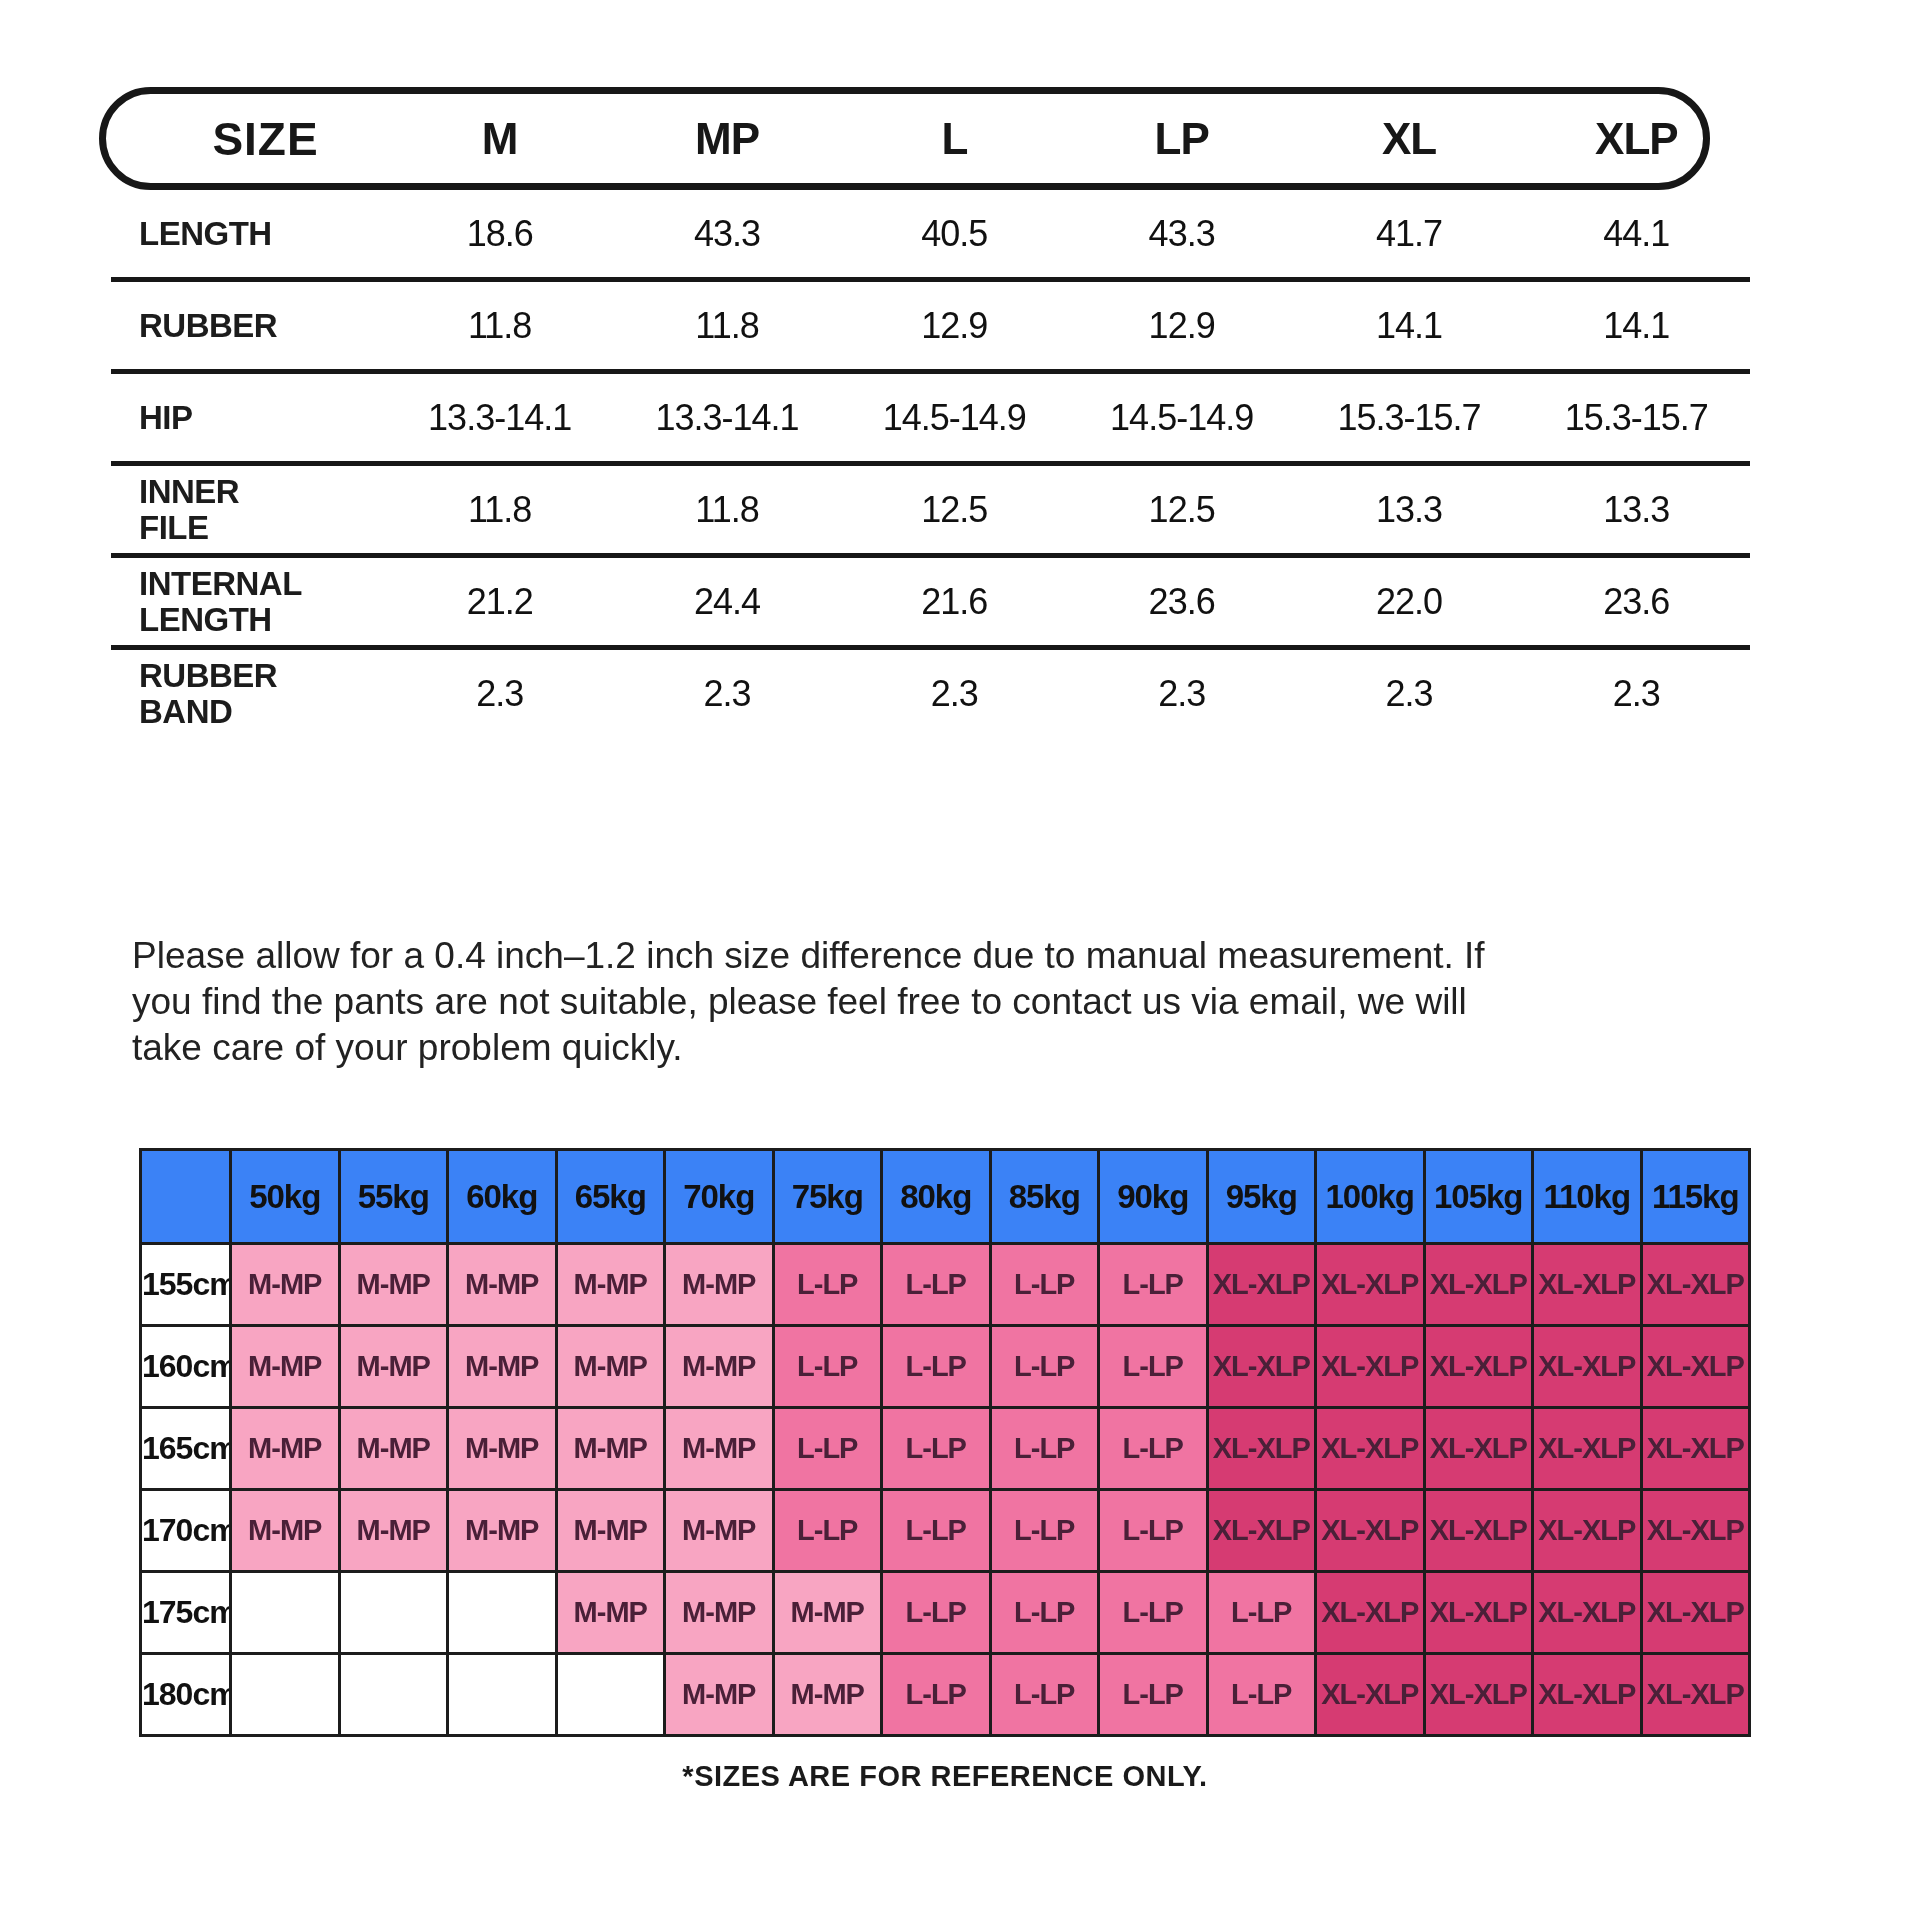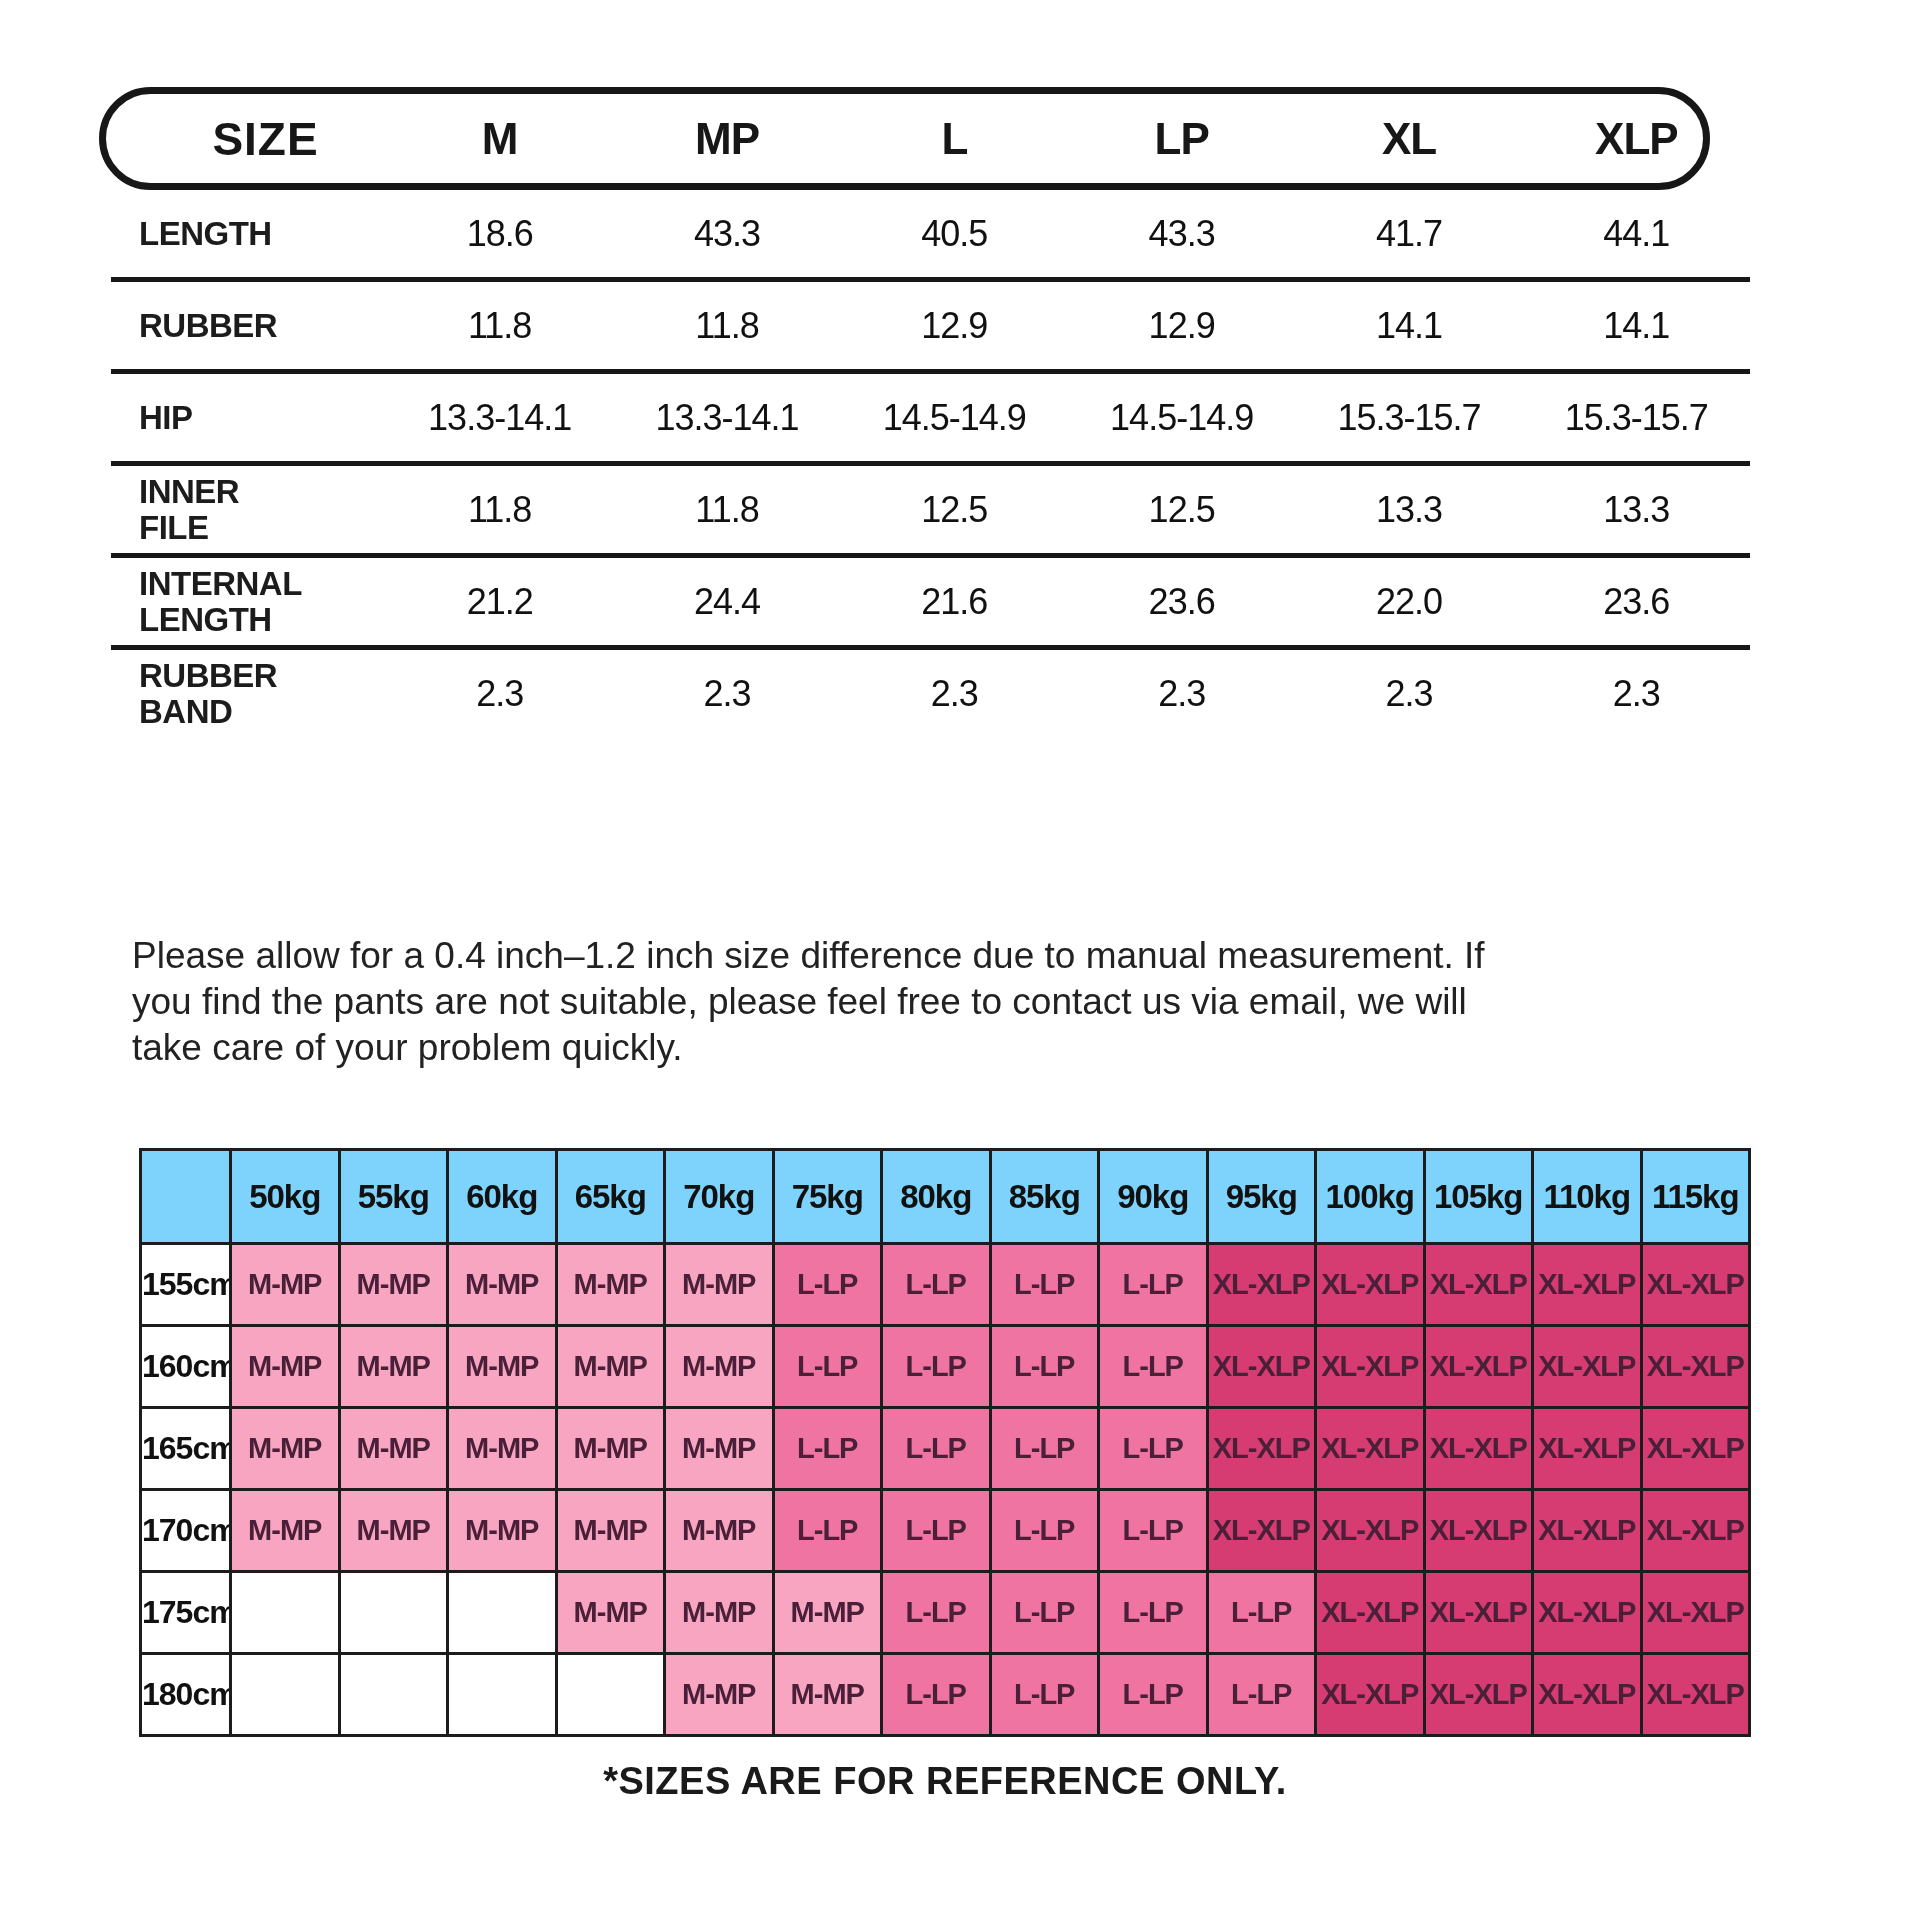--- a/index.html
+++ b/index.html
@@ -30,7 +30,7 @@
   table.fit{border-collapse:collapse;width:100%;table-layout:fixed;}
   table.fit td{border:3px solid #1c1c1c;text-align:center;vertical-align:middle;
     font-size:29px;letter-spacing:-1px;height:79px;padding:0;overflow:hidden;}
-  table.fit tr.whead td{height:91px;font-size:33px;font-weight:700;color:#111;background:#7dd3fc;}
+  table.fit tr.whead td{height:91px;font-size:33px;font-weight:700;color:#111;background:#3b82f6;}
   table.fit td.hlabel{font-size:32px;font-weight:700;color:#111;background:#fff;width:87px;}
   table.fit td.sizecell{font-weight:700;}
   

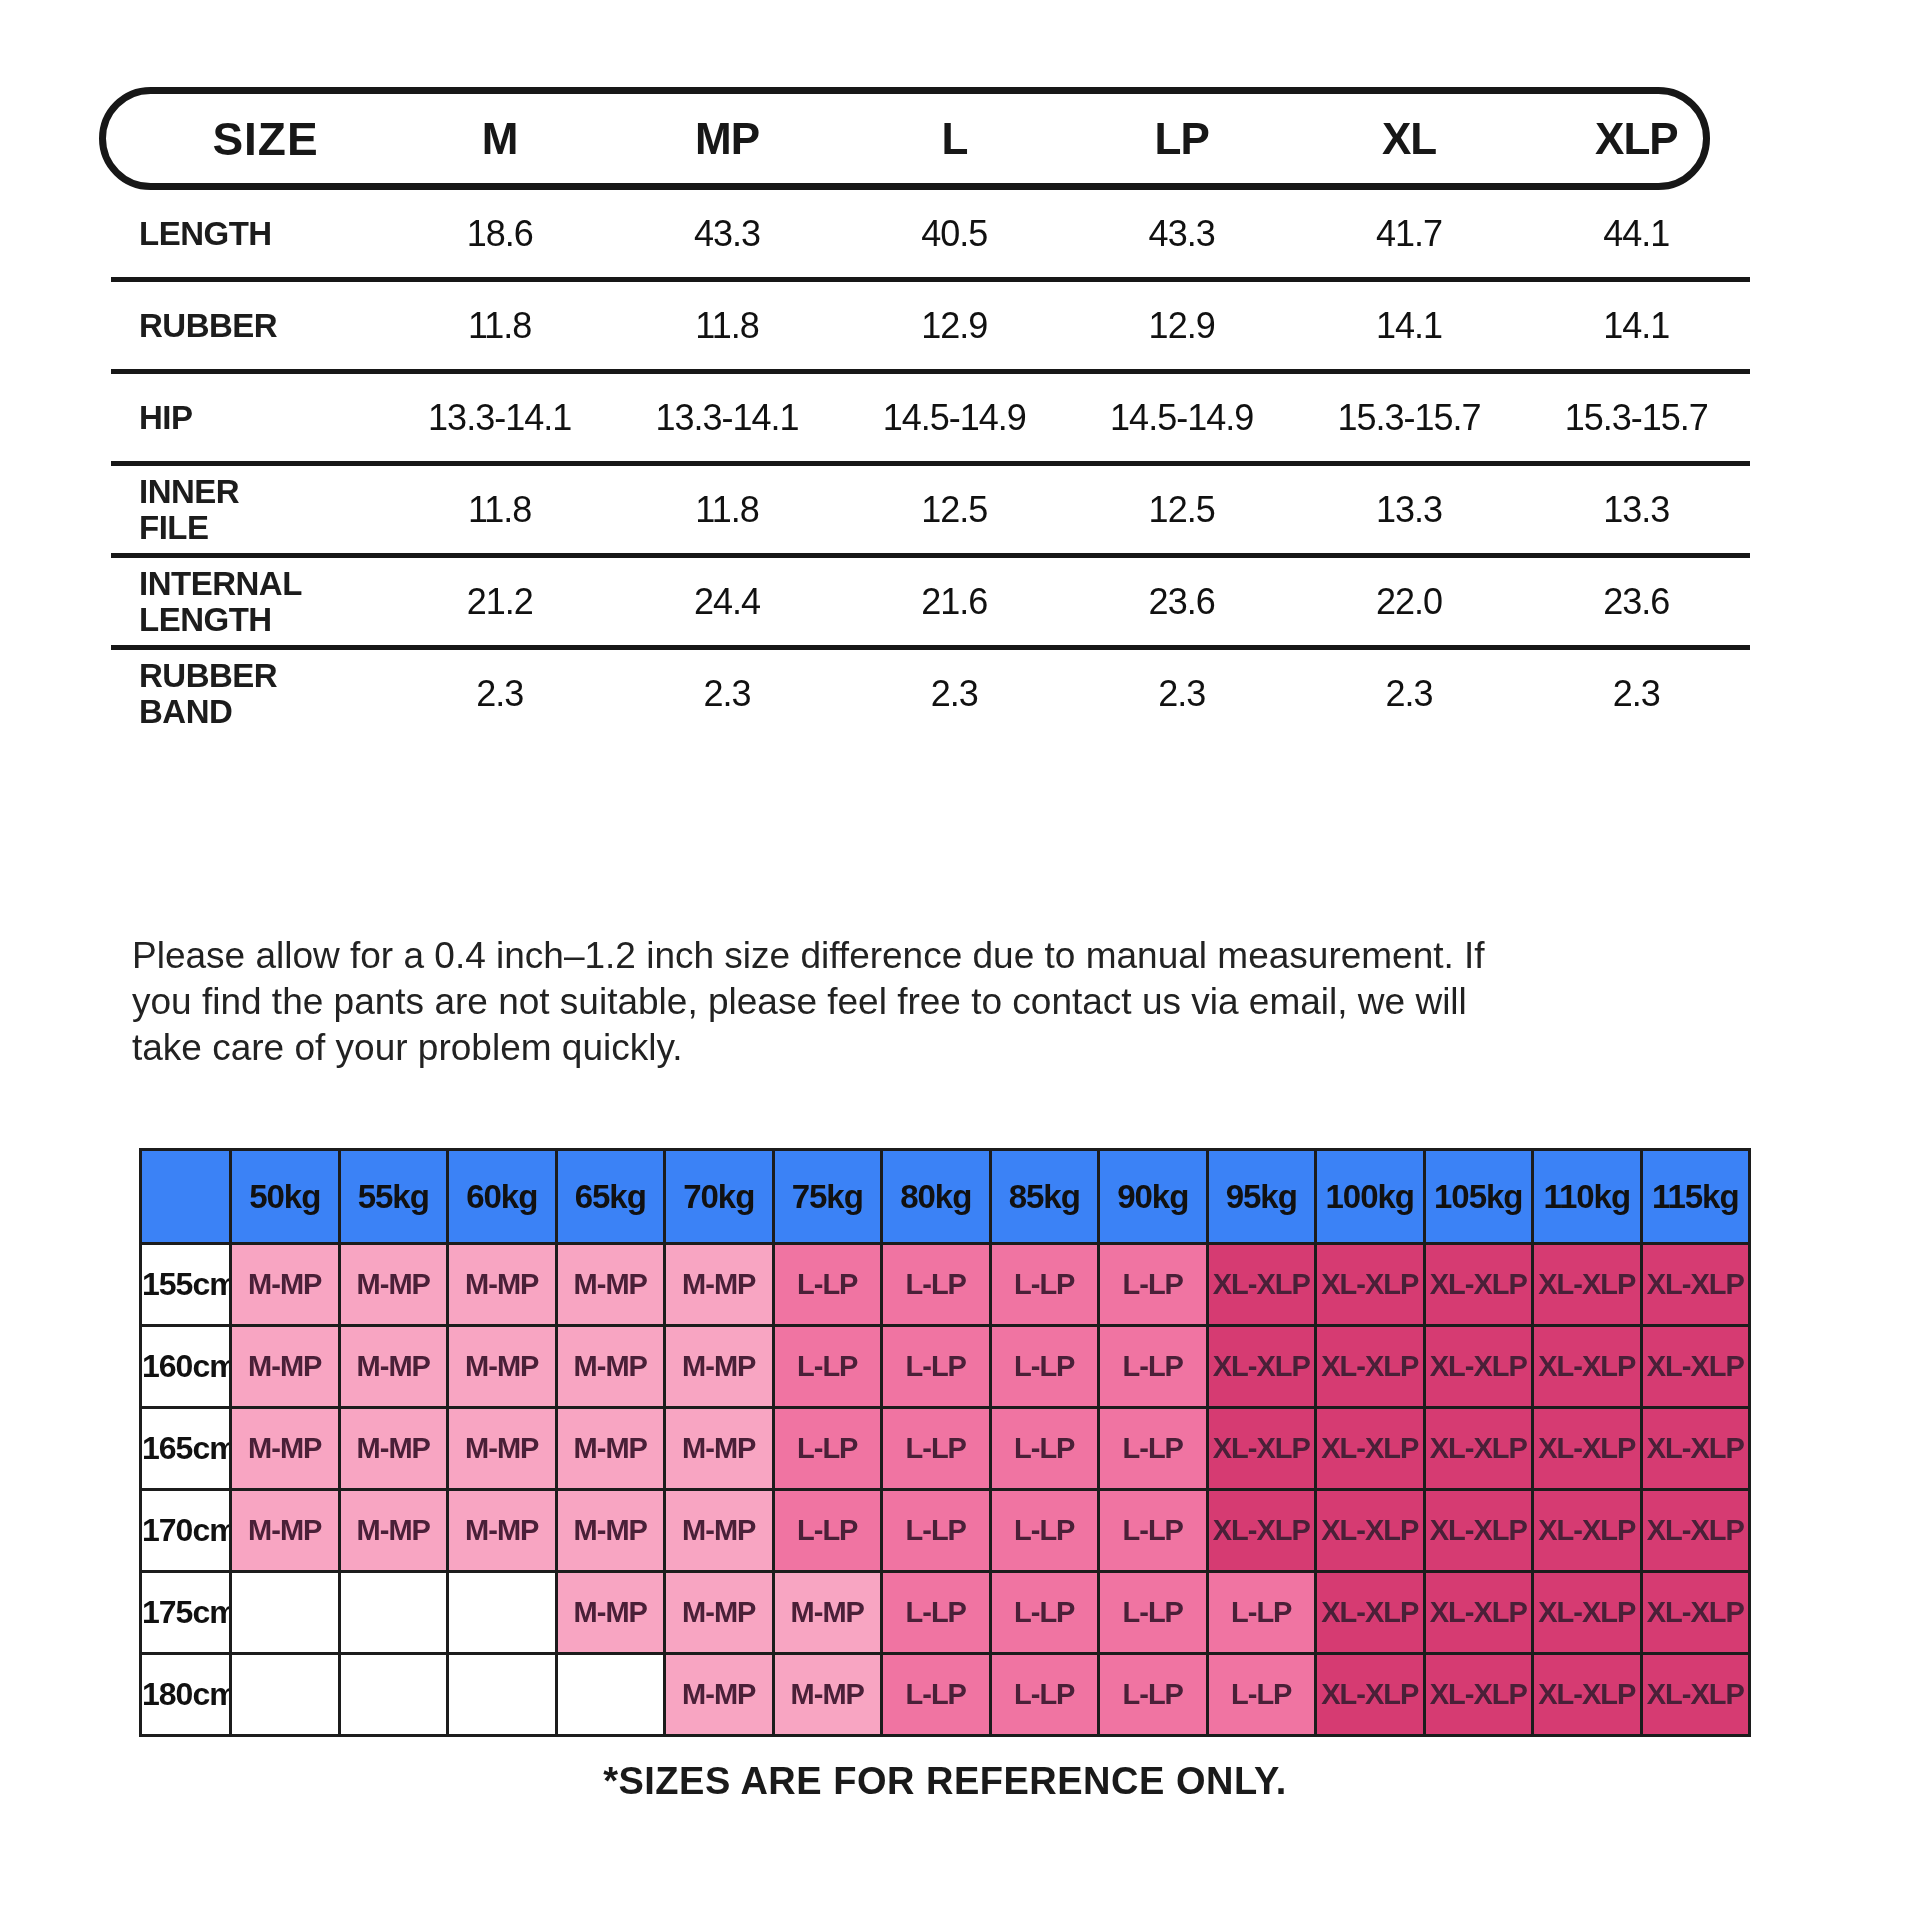--- a/index.html
+++ b/index.html
@@ -35,7 +35,7 @@
   table.fit td.sizecell{font-weight:700;}
   
   .footer{position:absolute;left:139px;top:1760px;width:1612px;text-align:center;
-    font-size:38px;font-weight:700;letter-spacing:0.5px;color:#1a1a1a;}
+    font-size:29px;font-weight:700;letter-spacing:0.5px;color:#1a1a1a;}
 </style>
 </head>
 <body>

